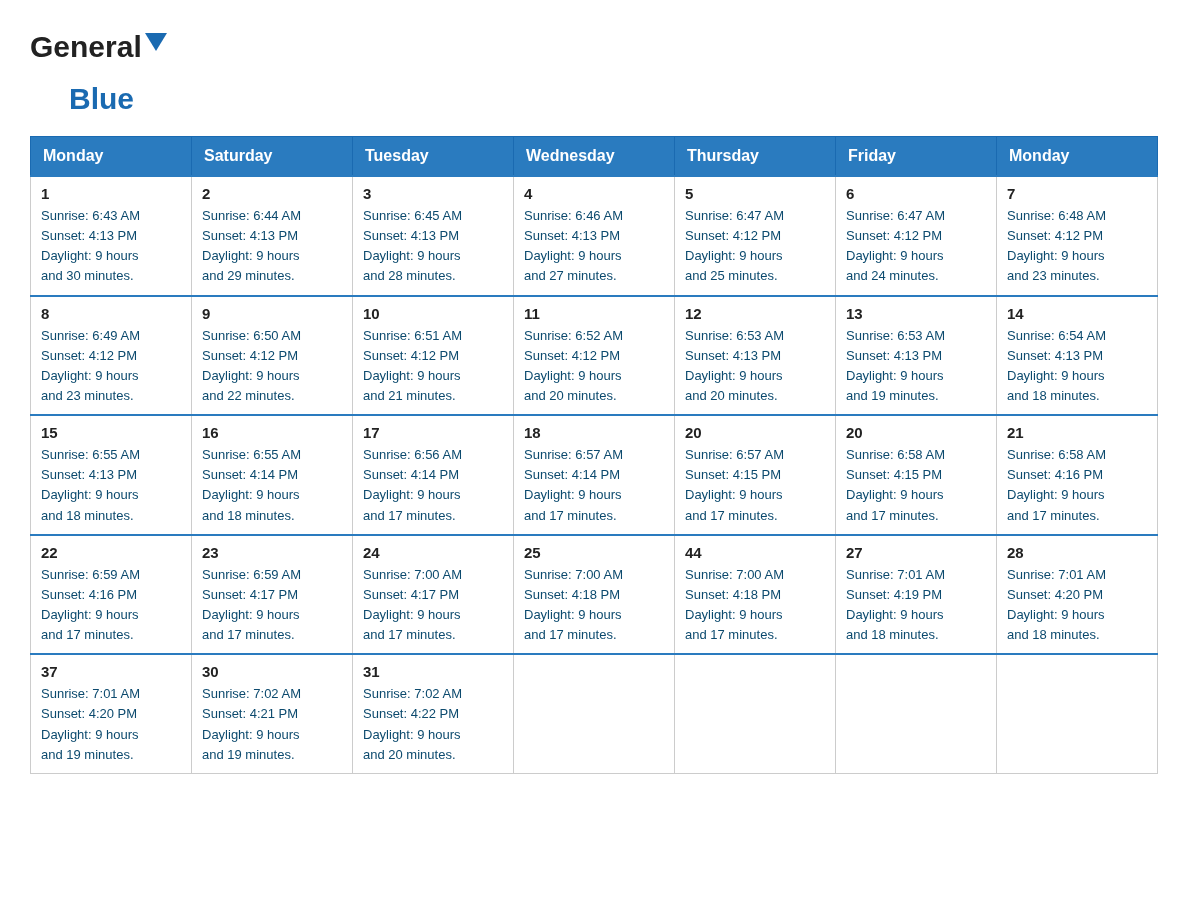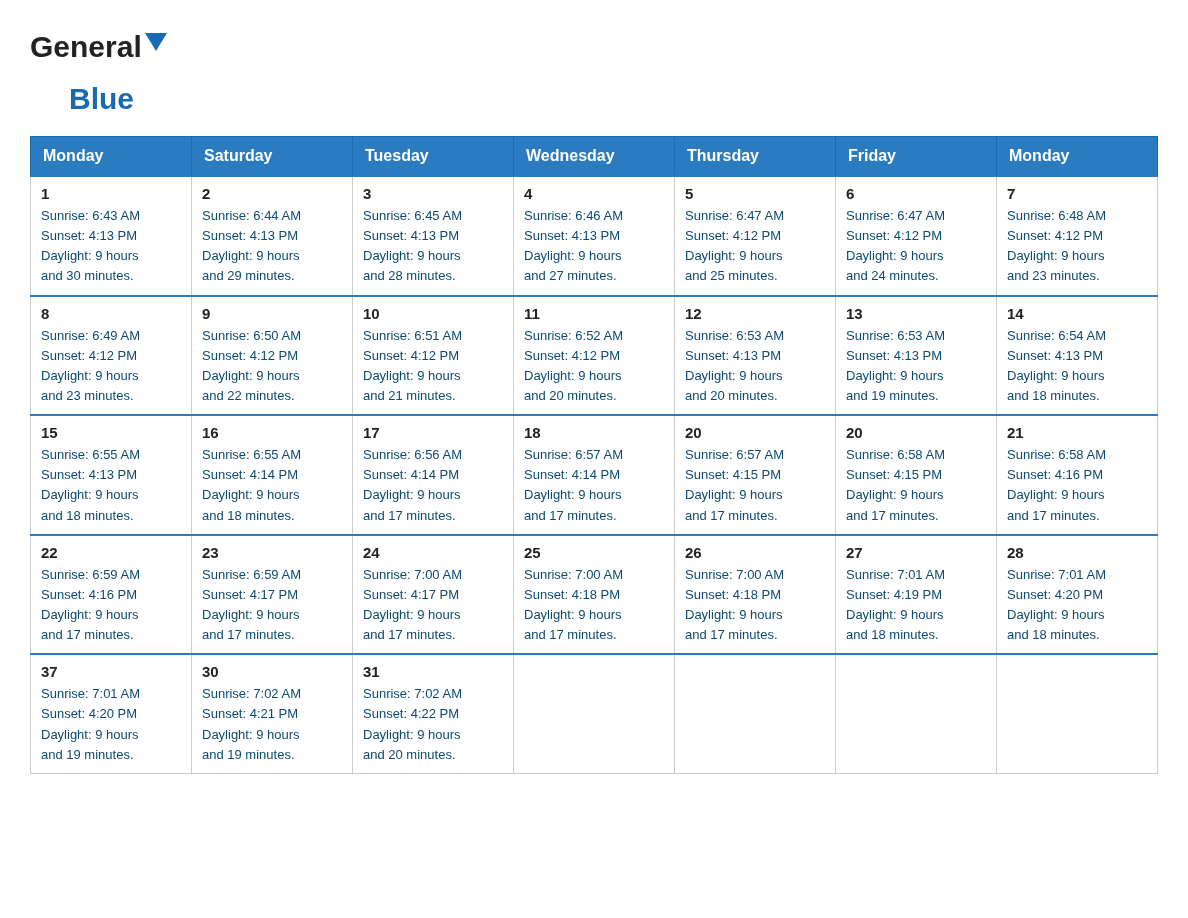--- a/index.html
+++ b/index.html
@@ -226,7 +226,7 @@
         <span class="day-info">Sunrise: 7:00 AM<br>Sunset: 4:18 PM<br>Daylight: 9 hours<br>and 17 minutes.</span>
       </td>
         <td>
-        <span class="day-number">26</span>
+        <span class="day-number">44</span>
         <span class="day-info">Sunrise: 7:00 AM<br>Sunset: 4:18 PM<br>Daylight: 9 hours<br>and 17 minutes.</span>
       </td>
         <td>

